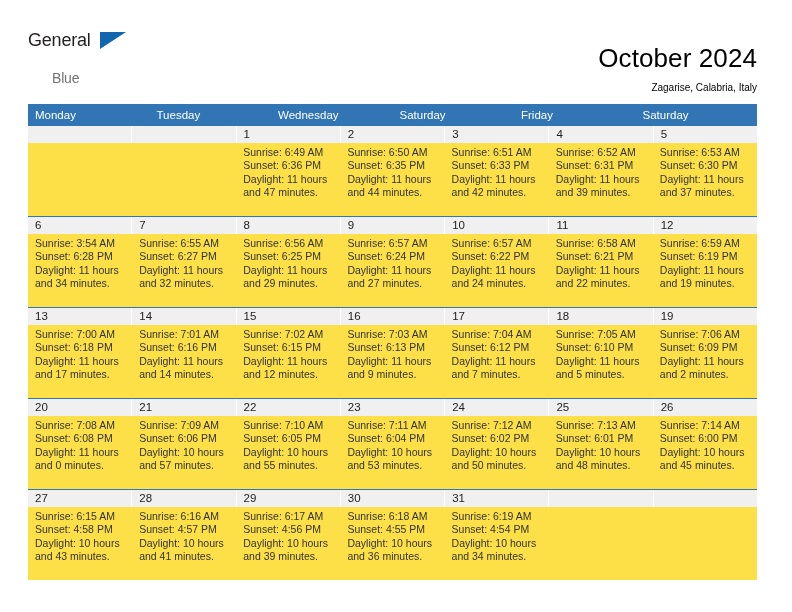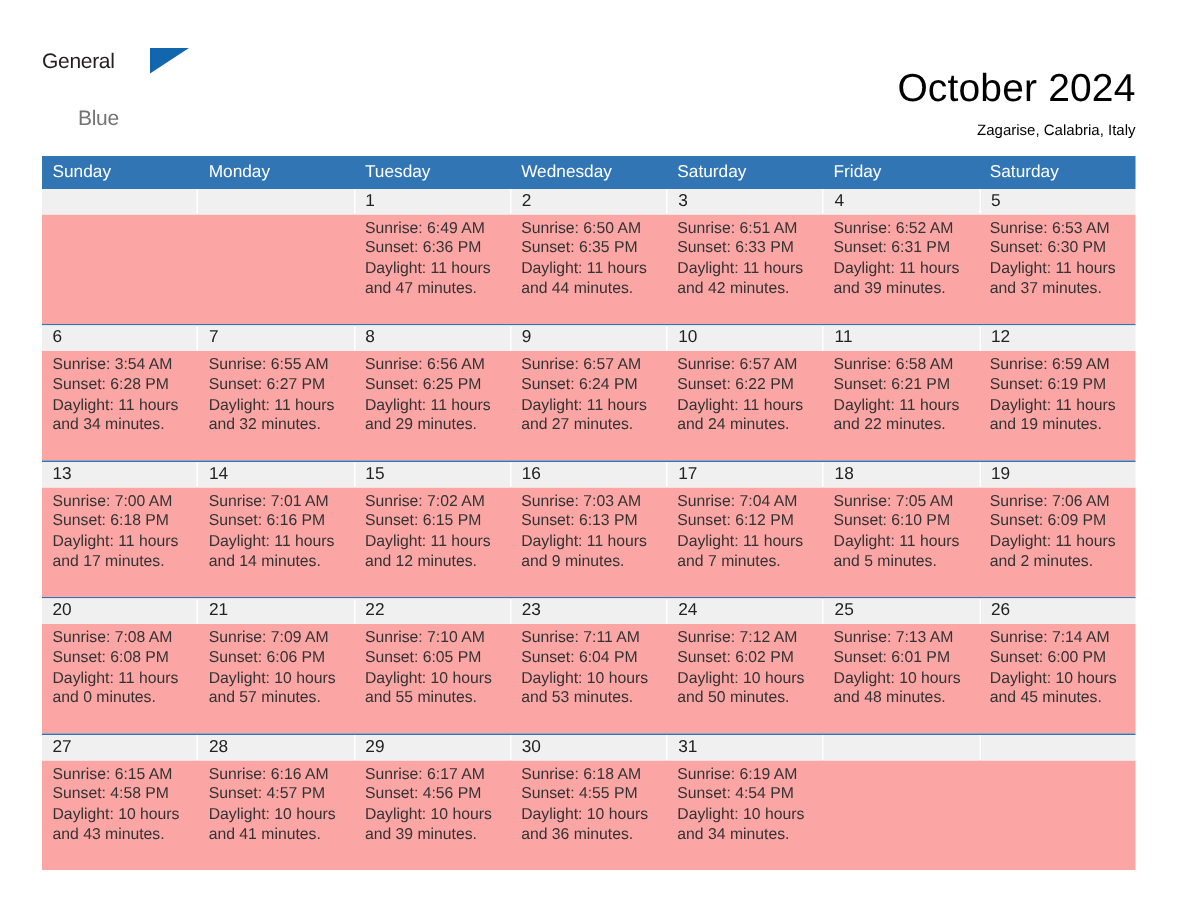--- a/index.html
+++ b/index.html
@@ -38,7 +38,7 @@
     padding-top: 4px;
   }
   .logo-general {
-    font-size: 14px;
+    font-size: 18px;
     color: #231f20;
     letter-spacing: -0.2px;
     line-height: 20px;

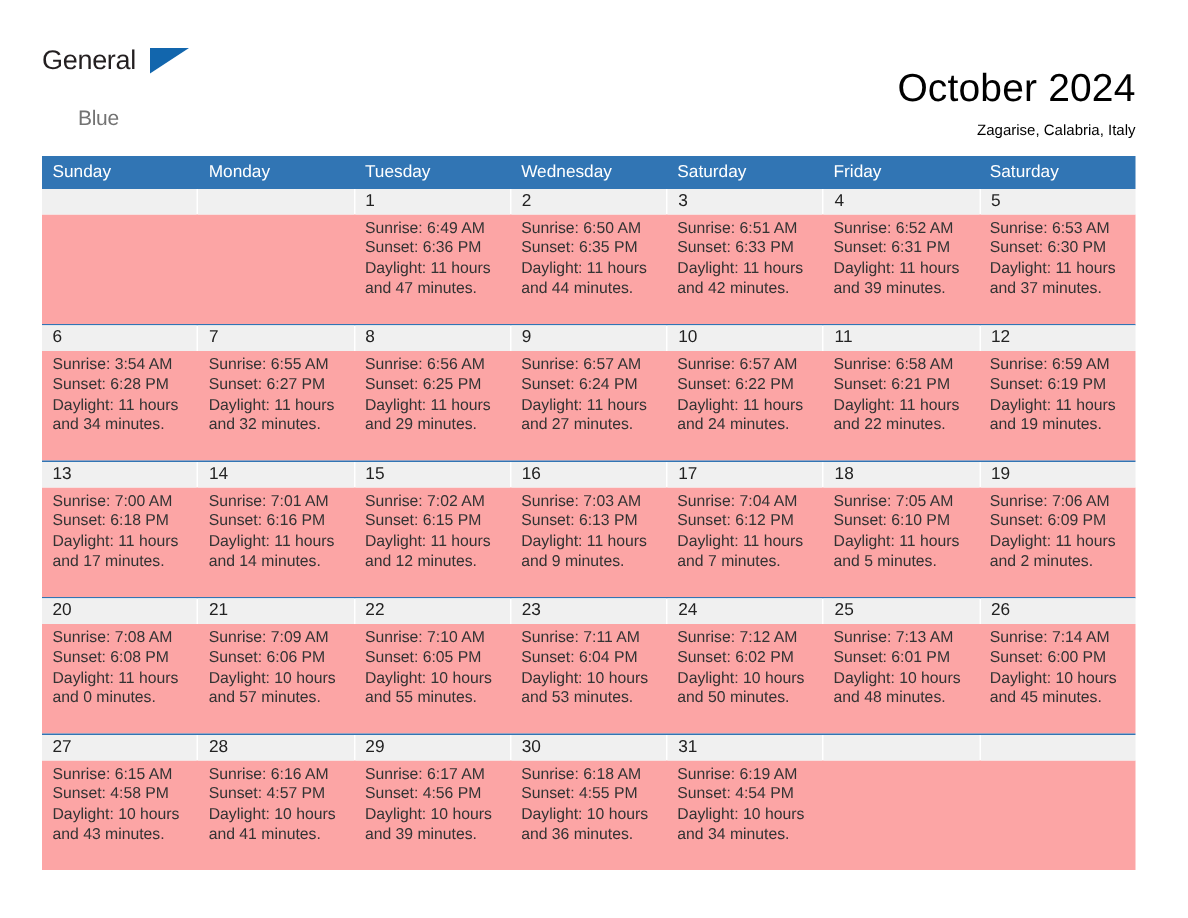--- a/index.html
+++ b/index.html
@@ -167,7 +167,6 @@
 
   <div class="calendar">
     <div class="weekday-header" id="weekday-header">
-        <div class="weekday-cell">Sunday</div>
         <div class="weekday-cell">Monday</div>
         <div class="weekday-cell">Tuesday</div>
         <div class="weekday-cell">Wednesday</div>

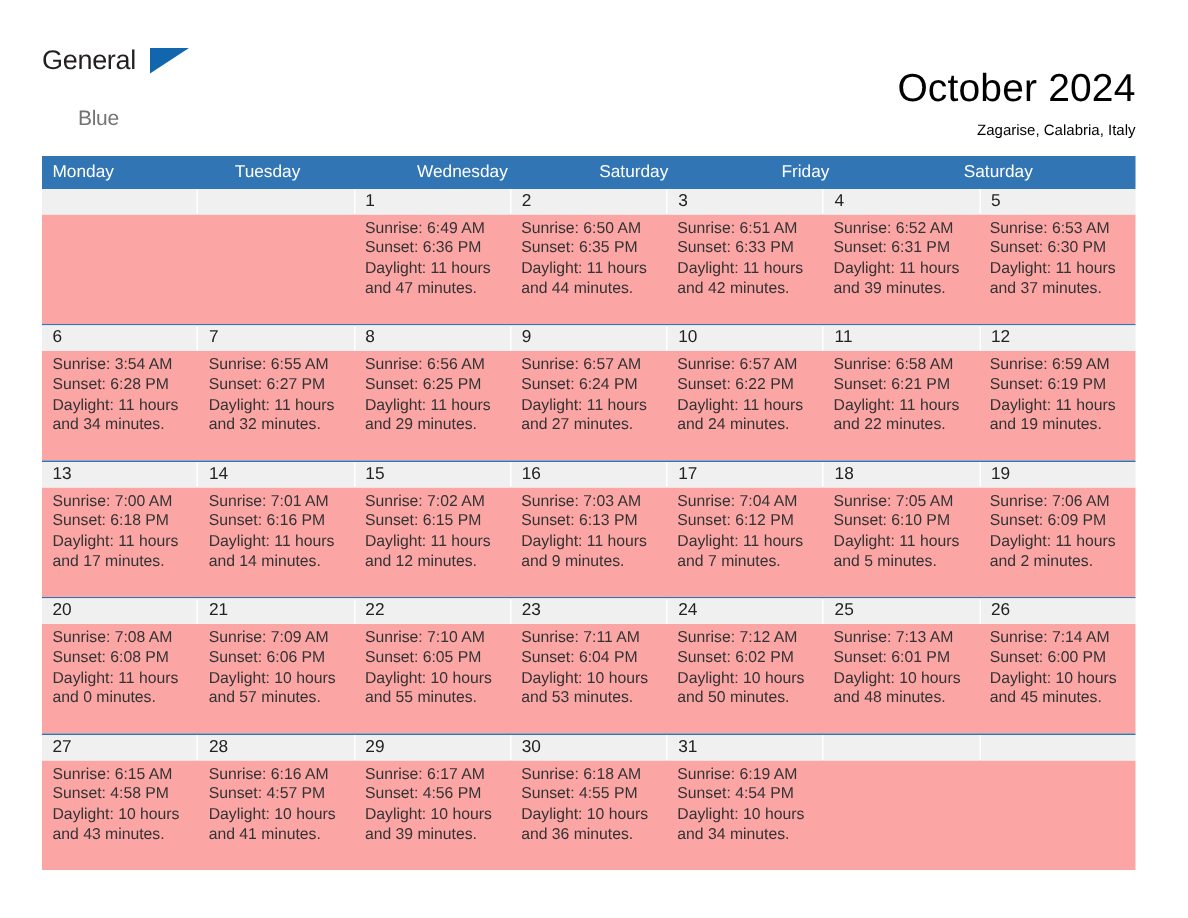--- a/index.html
+++ b/index.html
@@ -134,7 +134,7 @@
     display: flex;
     width: 100%;
     height: 73px;
-    background: #fca5a5;
+    background: #fde047;
   }
   .detail-cell {
     flex: 1 1 0;

